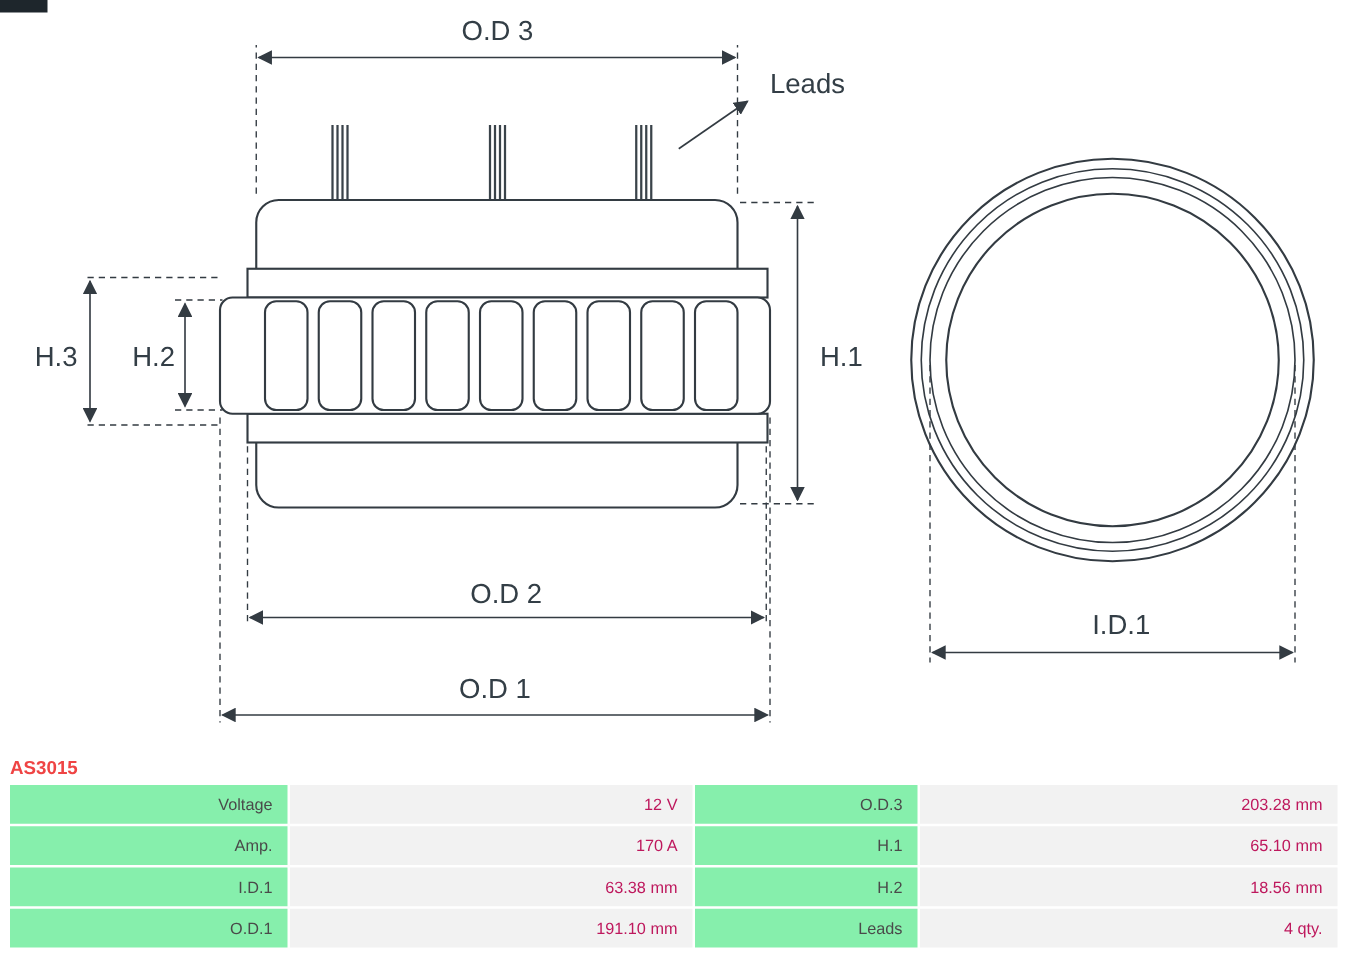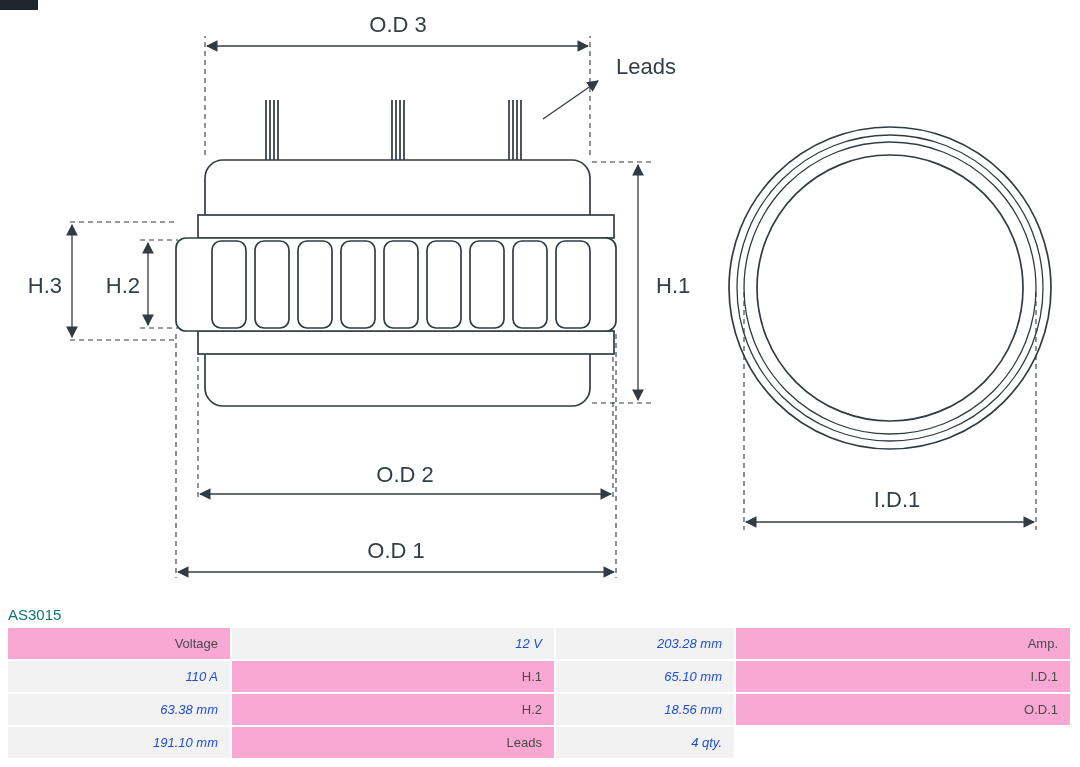--- a/index.html
+++ b/index.html
@@ -15,7 +15,7 @@
   .body-line{stroke:#333b42;stroke-width:1.7;fill:#ffffff;}
   .wire{stroke:#3a434a;stroke-width:1.8;fill:none;}
 
-  .part-number{color:#0f766e;font-size:15px;font-weight:normal;margin:8px 0 5px 8px;}
+  .part-number{color:#ef4444;font-size:15px;font-weight:bold;margin:8px 0 5px 8px;}
 
   .spec-table{display:grid;grid-template-columns:222px 322px 178px 1fr;gap:2px;margin:0 10px 0 8px;background:#ffffff;}
   .cell{height:31px;display:flex;align-items:center;justify-content:flex-end;padding-right:12px;font-size:13px;box-sizing:border-box;}

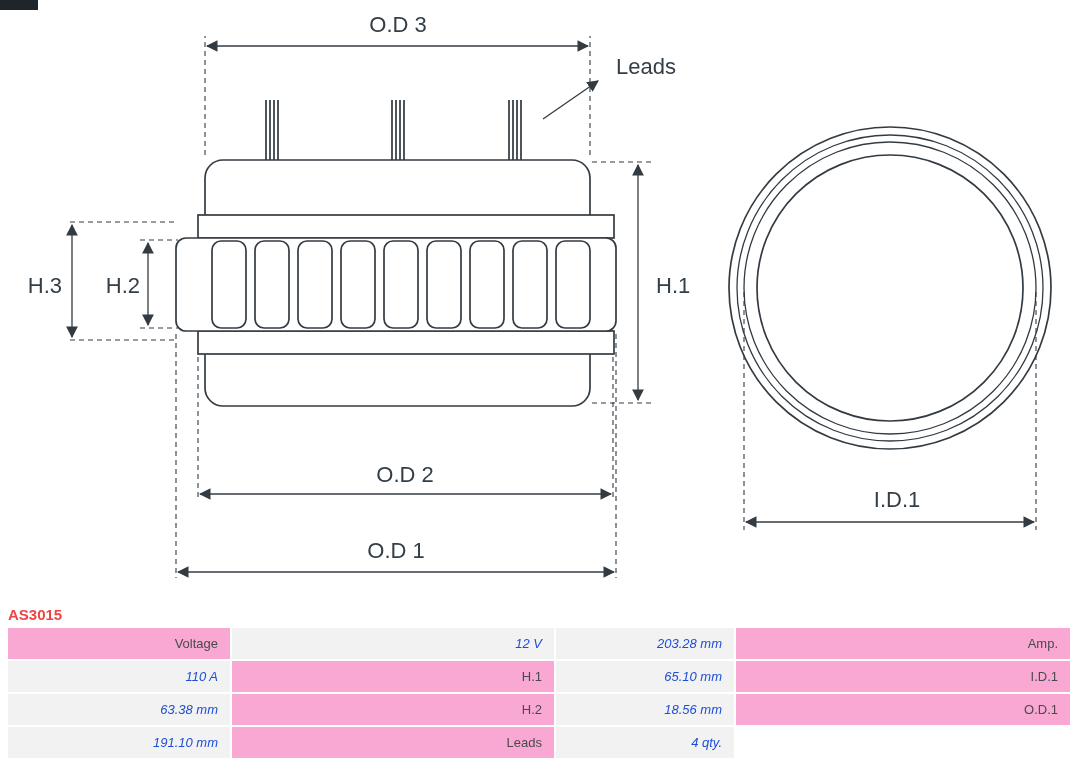--- a/index.html
+++ b/index.html
@@ -19,7 +19,7 @@
 
   .spec-table{display:grid;grid-template-columns:222px 322px 178px 1fr;gap:2px;margin:0 10px 0 8px;background:#ffffff;}
   .cell{height:31px;display:flex;align-items:center;justify-content:flex-end;padding-right:12px;font-size:13px;box-sizing:border-box;}
-  .cell.label{background:#f9a8d4;color:#4a4a4a;}
+  .cell.label{background:#86efac;color:#4a4a4a;}
   .cell.value{background:#f2f2f2;color:#1d4ed8;font-style:italic;}
 </style>
 </head>

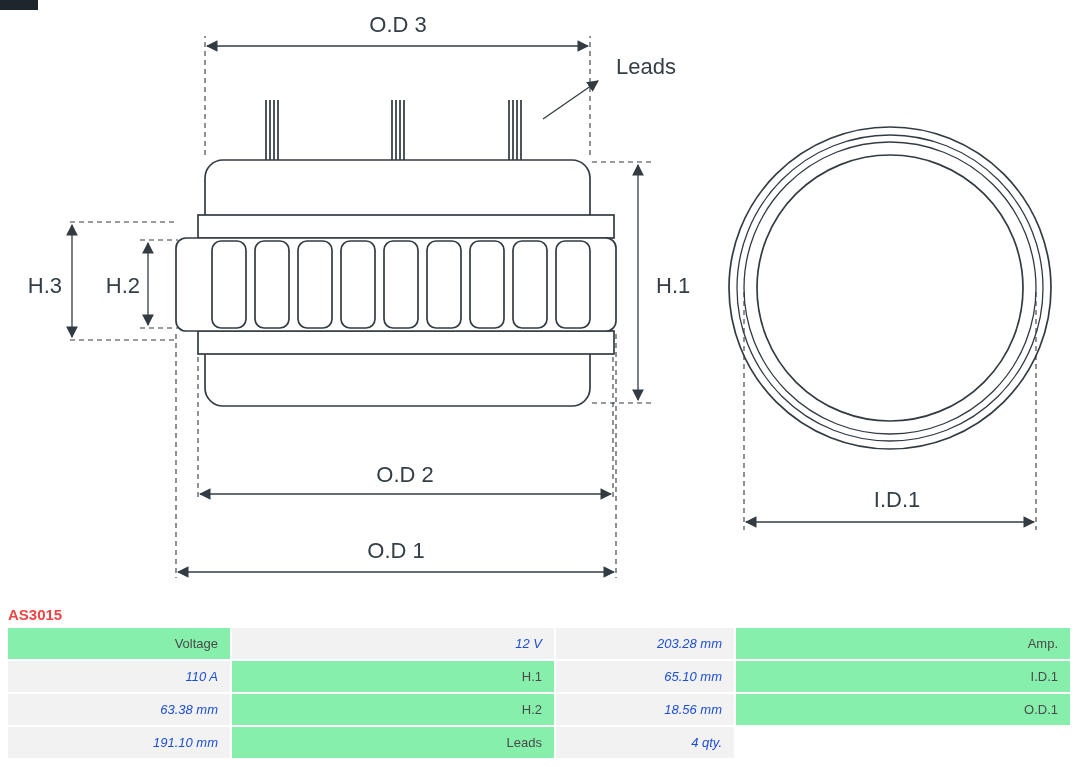--- a/index.html
+++ b/index.html
@@ -20,7 +20,7 @@
   .spec-table{display:grid;grid-template-columns:222px 322px 178px 1fr;gap:2px;margin:0 10px 0 8px;background:#ffffff;}
   .cell{height:31px;display:flex;align-items:center;justify-content:flex-end;padding-right:12px;font-size:13px;box-sizing:border-box;}
   .cell.label{background:#86efac;color:#4a4a4a;}
-  .cell.value{background:#f2f2f2;color:#1d4ed8;font-style:italic;}
+  .cell.value{background:#f2f2f2;color:#be185d;}
 </style>
 </head>
 <body>

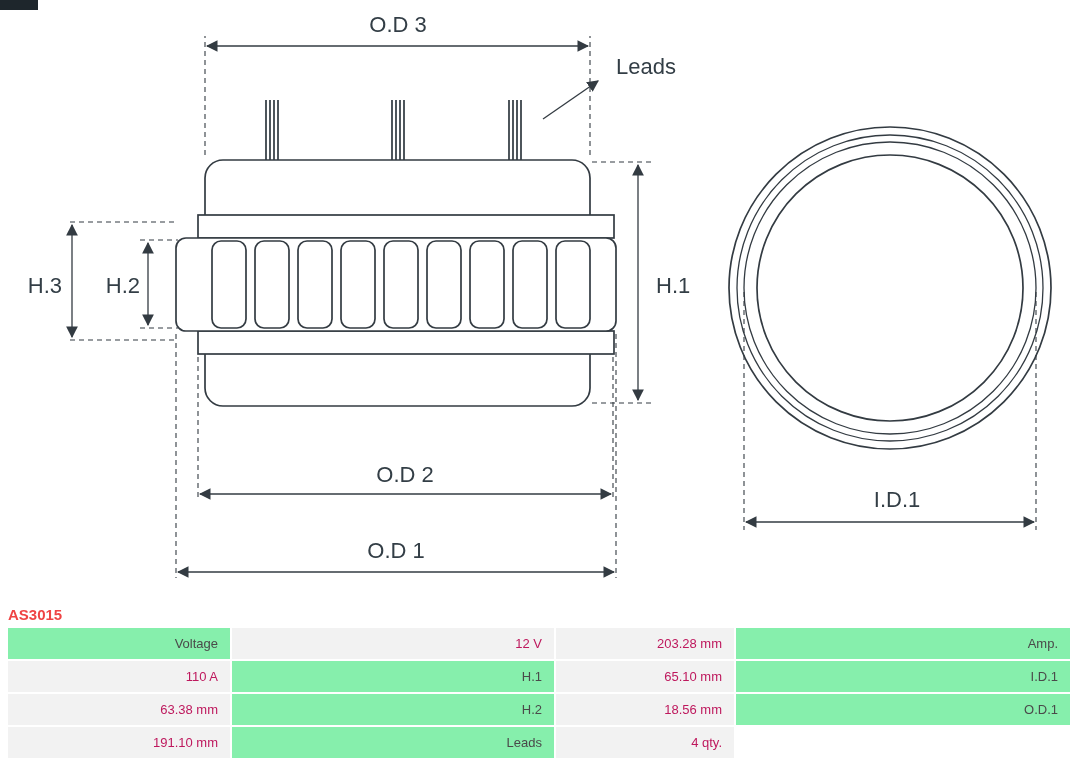--- a/index.html
+++ b/index.html
@@ -140,6 +140,7 @@
 <div class="spec-table">
   <div class="cell label">Voltage</div>
   <div class="cell value">12 V</div>
+  <div class="cell label">O.D.3</div>
   <div class="cell value">203.28 mm</div>
 
   <div class="cell label">Amp.</div>

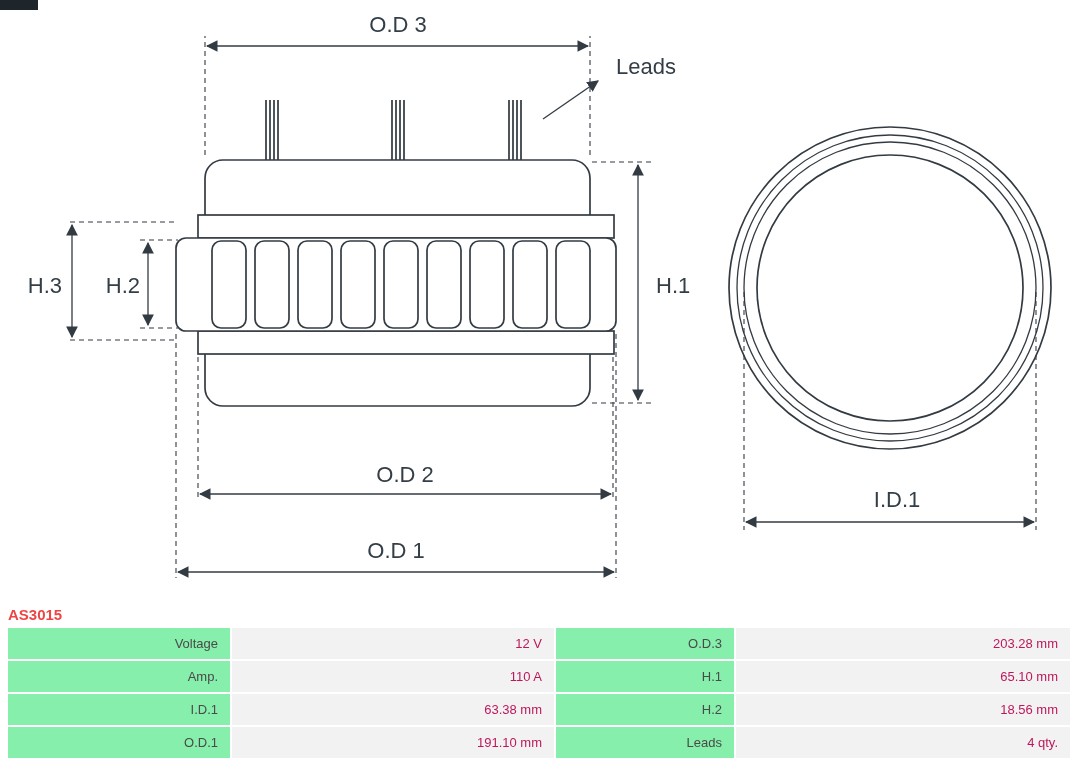--- a/index.html
+++ b/index.html
@@ -144,7 +144,7 @@
   <div class="cell value">203.28 mm</div>
 
   <div class="cell label">Amp.</div>
-  <div class="cell value">110 A</div>
+  <div class="cell value">170 A</div>
   <div class="cell label">H.1</div>
   <div class="cell value">65.10 mm</div>
 

